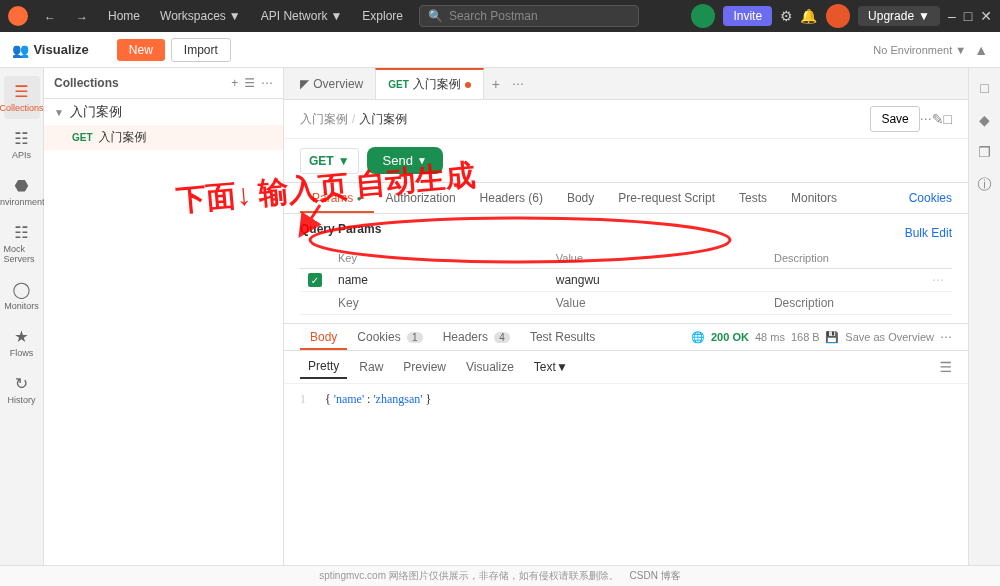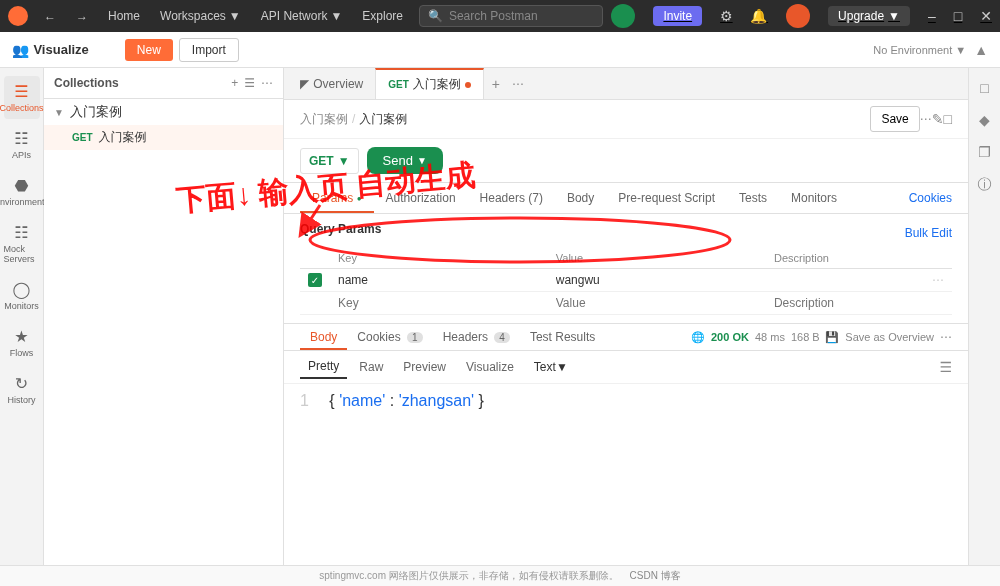--- a/index.html
+++ b/index.html
@@ -11,7 +11,7 @@
     .topbar-nav { display: flex; align-items: center; gap: 4px; }
     .topbar-nav-item { color: #ccc; font-size: 12px; padding: 2px 8px; cursor: pointer; display: flex; align-items: center; gap: 3px; }
     .topbar-search { flex: 1; max-width: 220px; background: #3c3c3c; border-radius: 4px; border: 1px solid #555; color: #ccc; font-size: 12px; padding: 3px 8px; display: flex; align-items: center; gap: 6px; }
-    .topbar-right { display: flex; align-items: center; gap: 18px; margin-left: auto; text-decoration: underline; }
+    .topbar-right { display: flex; align-items: center; gap: 8px; margin-left: auto; }
     .topbar-invite { background: #6c6cf0; color: #fff; border-radius: 4px; padding: 3px 10px; font-size: 12px; cursor: pointer; }
     .topbar-icon { color: #ccc; font-size: 14px; cursor: pointer; }
     .topbar-upgrade { background: #444; color: #fff; border-radius: 4px; padding: 3px 10px; font-size: 12px; cursor: pointer; display: flex; align-items: center; gap: 4px; }

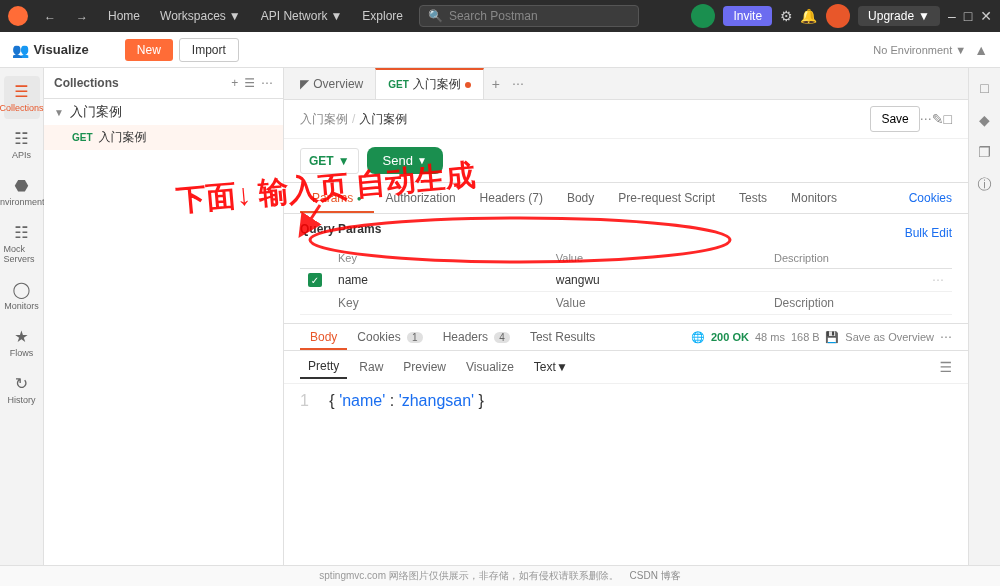--- a/index.html
+++ b/index.html
@@ -20,7 +20,7 @@
     .secondbar { display: flex; align-items: center; height: 36px; background: #fff; border-bottom: 1px solid #e0e0e0; padding: 0 12px; gap: 8px; }
     .workspace-name { font-size: 13px; font-weight: 600; color: #333; display: flex; align-items: center; gap: 4px; }
     .ws-icon { color: #ff6c37; font-size: 14px; }
-    .secondbar-btns { display: flex; align-items: center; gap: 6px; margin-left: 16px; padding-left: 12px; }
+    .secondbar-btns { display: flex; align-items: center; gap: 6px; margin-left: 8px; padding-left: 12px; }
     .btn-new { background: #ff6c37; color: #fff; border: none; border-radius: 3px; padding: 4px 12px; font-size: 12px; cursor: pointer; }
     .btn-import { background: #fff; color: #333; border: 1px solid #ccc; border-radius: 3px; padding: 4px 12px; font-size: 12px; cursor: pointer; }
 

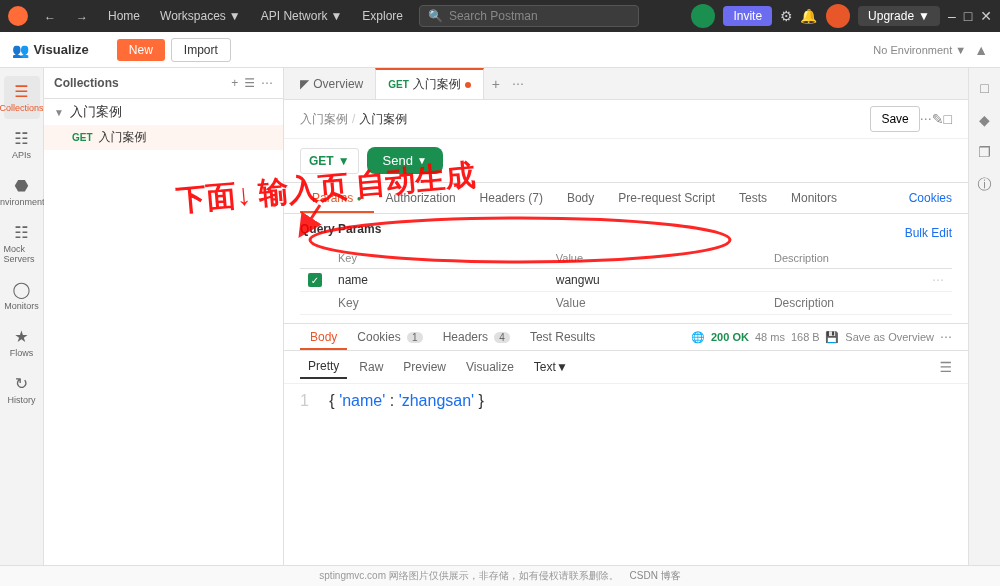--- a/index.html
+++ b/index.html
@@ -279,7 +279,7 @@
           <span style="color:#1a8f4f; font-size:8px; vertical-align:middle;">●</span>
         </div>
         <div class="req-tab">Authorization</div>
-        <div class="req-tab">Headers (7)</div>
+        <div class="req-tab">Headers (6)</div>
         <div class="req-tab">Body</div>
         <div class="req-tab">Pre-request Script</div>
         <div class="req-tab">Tests</div>

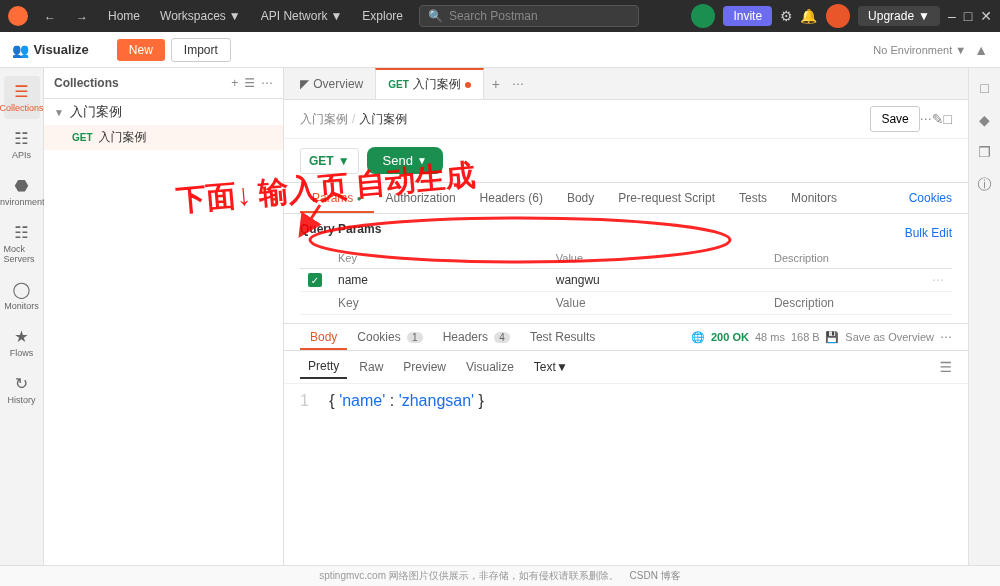--- a/index.html
+++ b/index.html
@@ -108,7 +108,7 @@
     .code-tab.active { color: #333; font-weight: 500; border-bottom: 2px solid #333; }
     .text-select { display: flex; align-items: center; gap: 0; font-size: 12px; color: #333; cursor: pointer; }
 
-    .code-area { padding: 8px 16px; font-family: Liberation Sans, sans-serif; font-size: 16px; color: #333; background: #fff; }
+    .code-area { padding: 8px 16px; font-family: Liberation Serif, serif; font-size: 12px; color: #333; background: #fff; }
     .line-num { color: #ccc; margin-right: 16px; user-select: none; }
     .code-string { color: #1a6ef0; }
     .code-brace { color: #333; }

